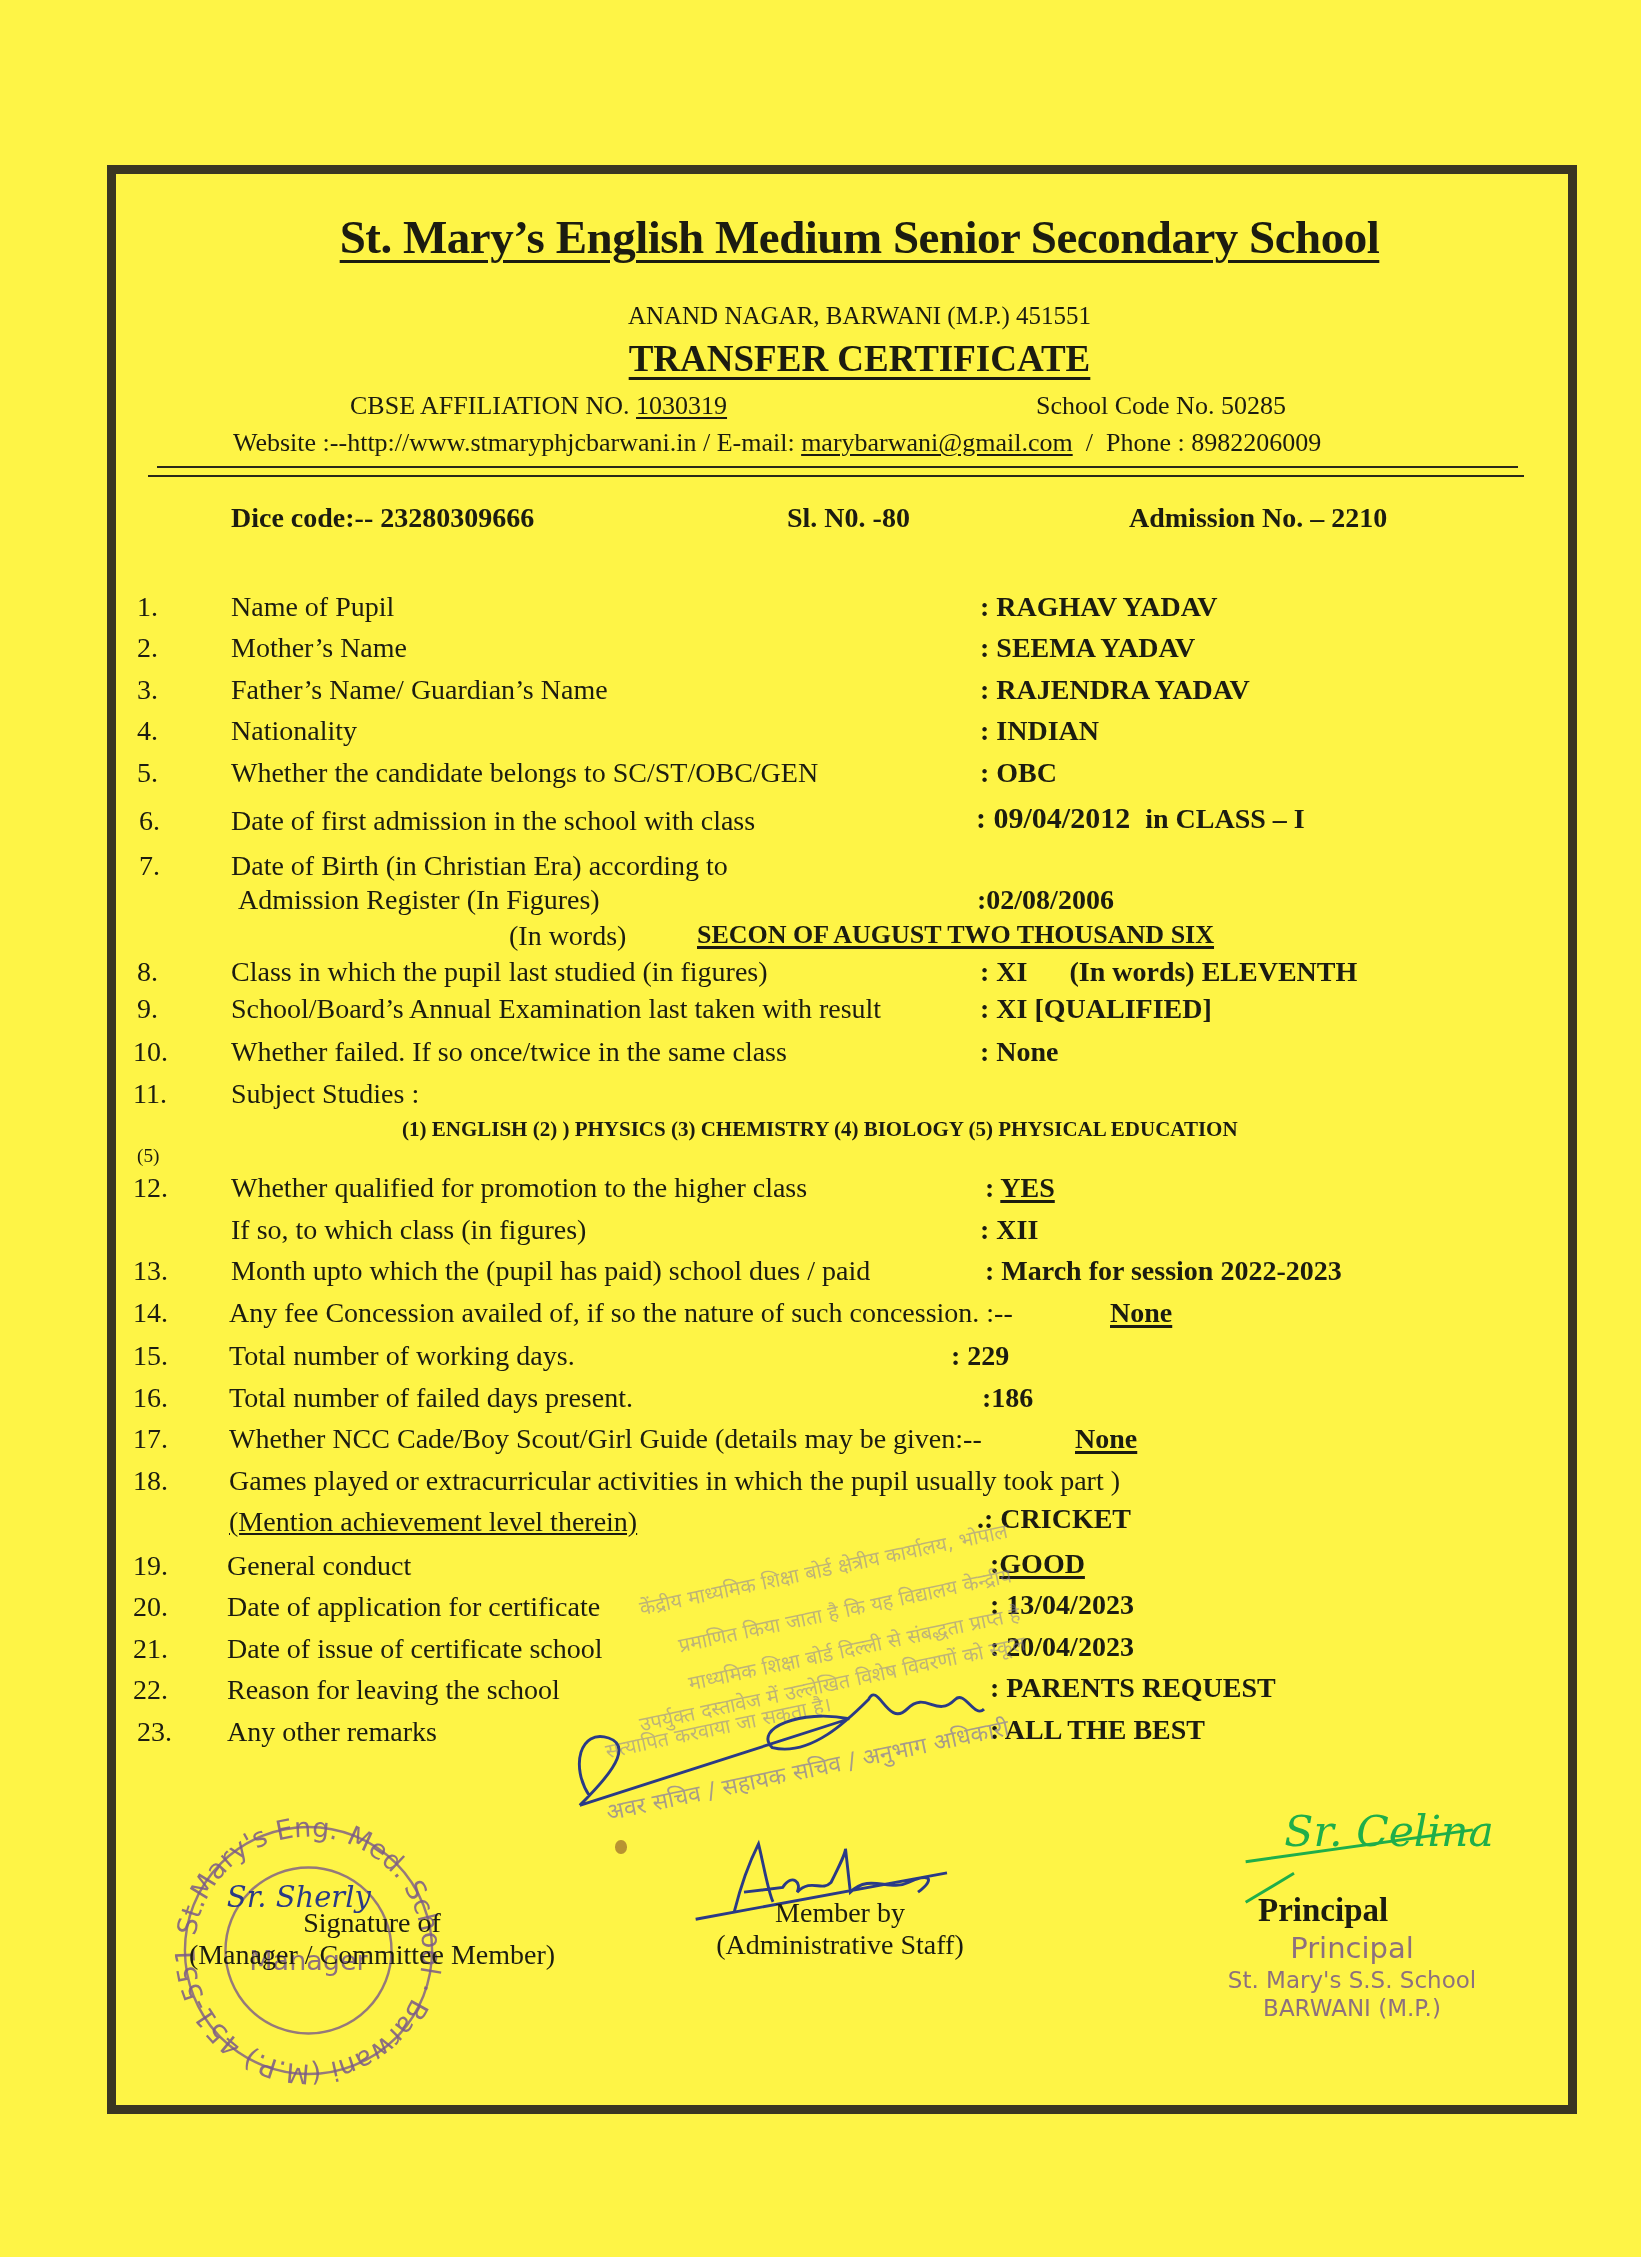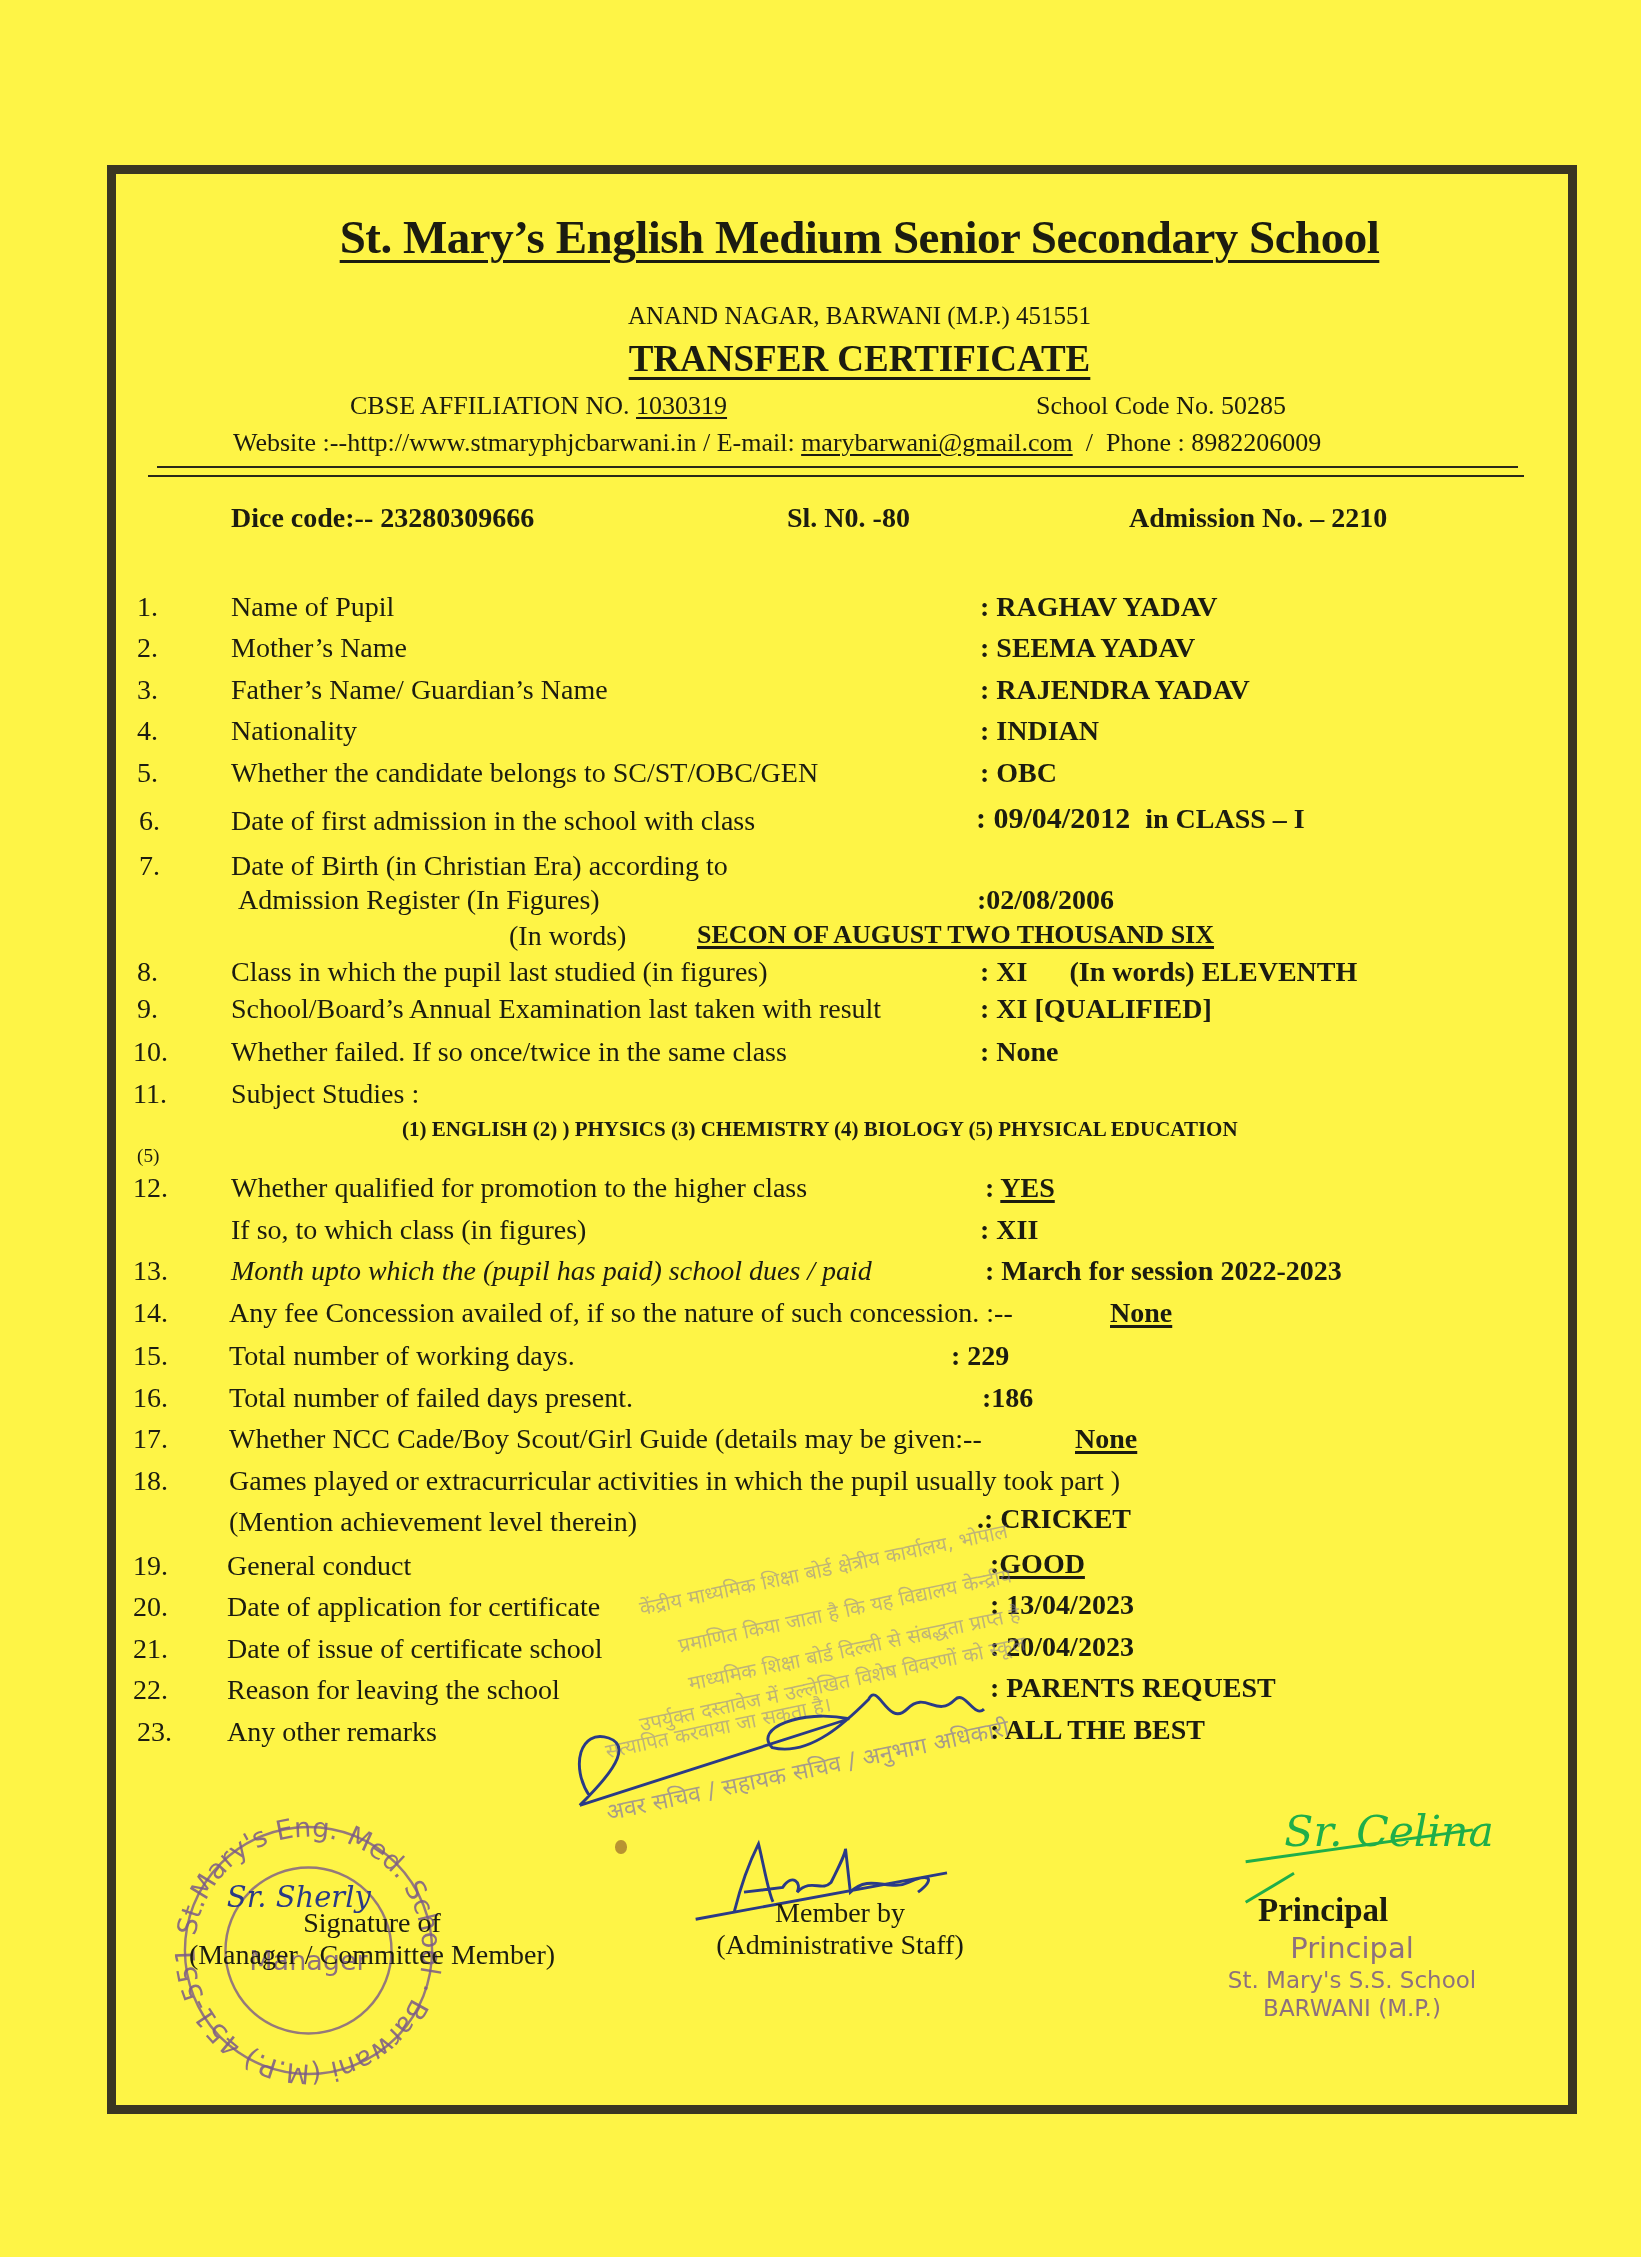--- a/index.html
+++ b/index.html
@@ -147,7 +147,7 @@
   <div class="abs val" style="left:980px; top:1214px;">:  XII</div>
 
   <div class="abs num" style="left:133px; top:1255px;">13.</div>
-  <div class="abs lbl" style="left:231px; top:1255px;font-style:italic;">Month upto which the (pupil has paid) school dues / paid</div>
+  <div class="abs lbl" style="left:231px; top:1255px;">Month upto which the (pupil has paid) school dues / paid</div>
   <div class="abs val" style="left:985px; top:1255px;">: March for session  2022-2023</div>
 
   <div class="abs num" style="left:133px; top:1297px;">14.</div>

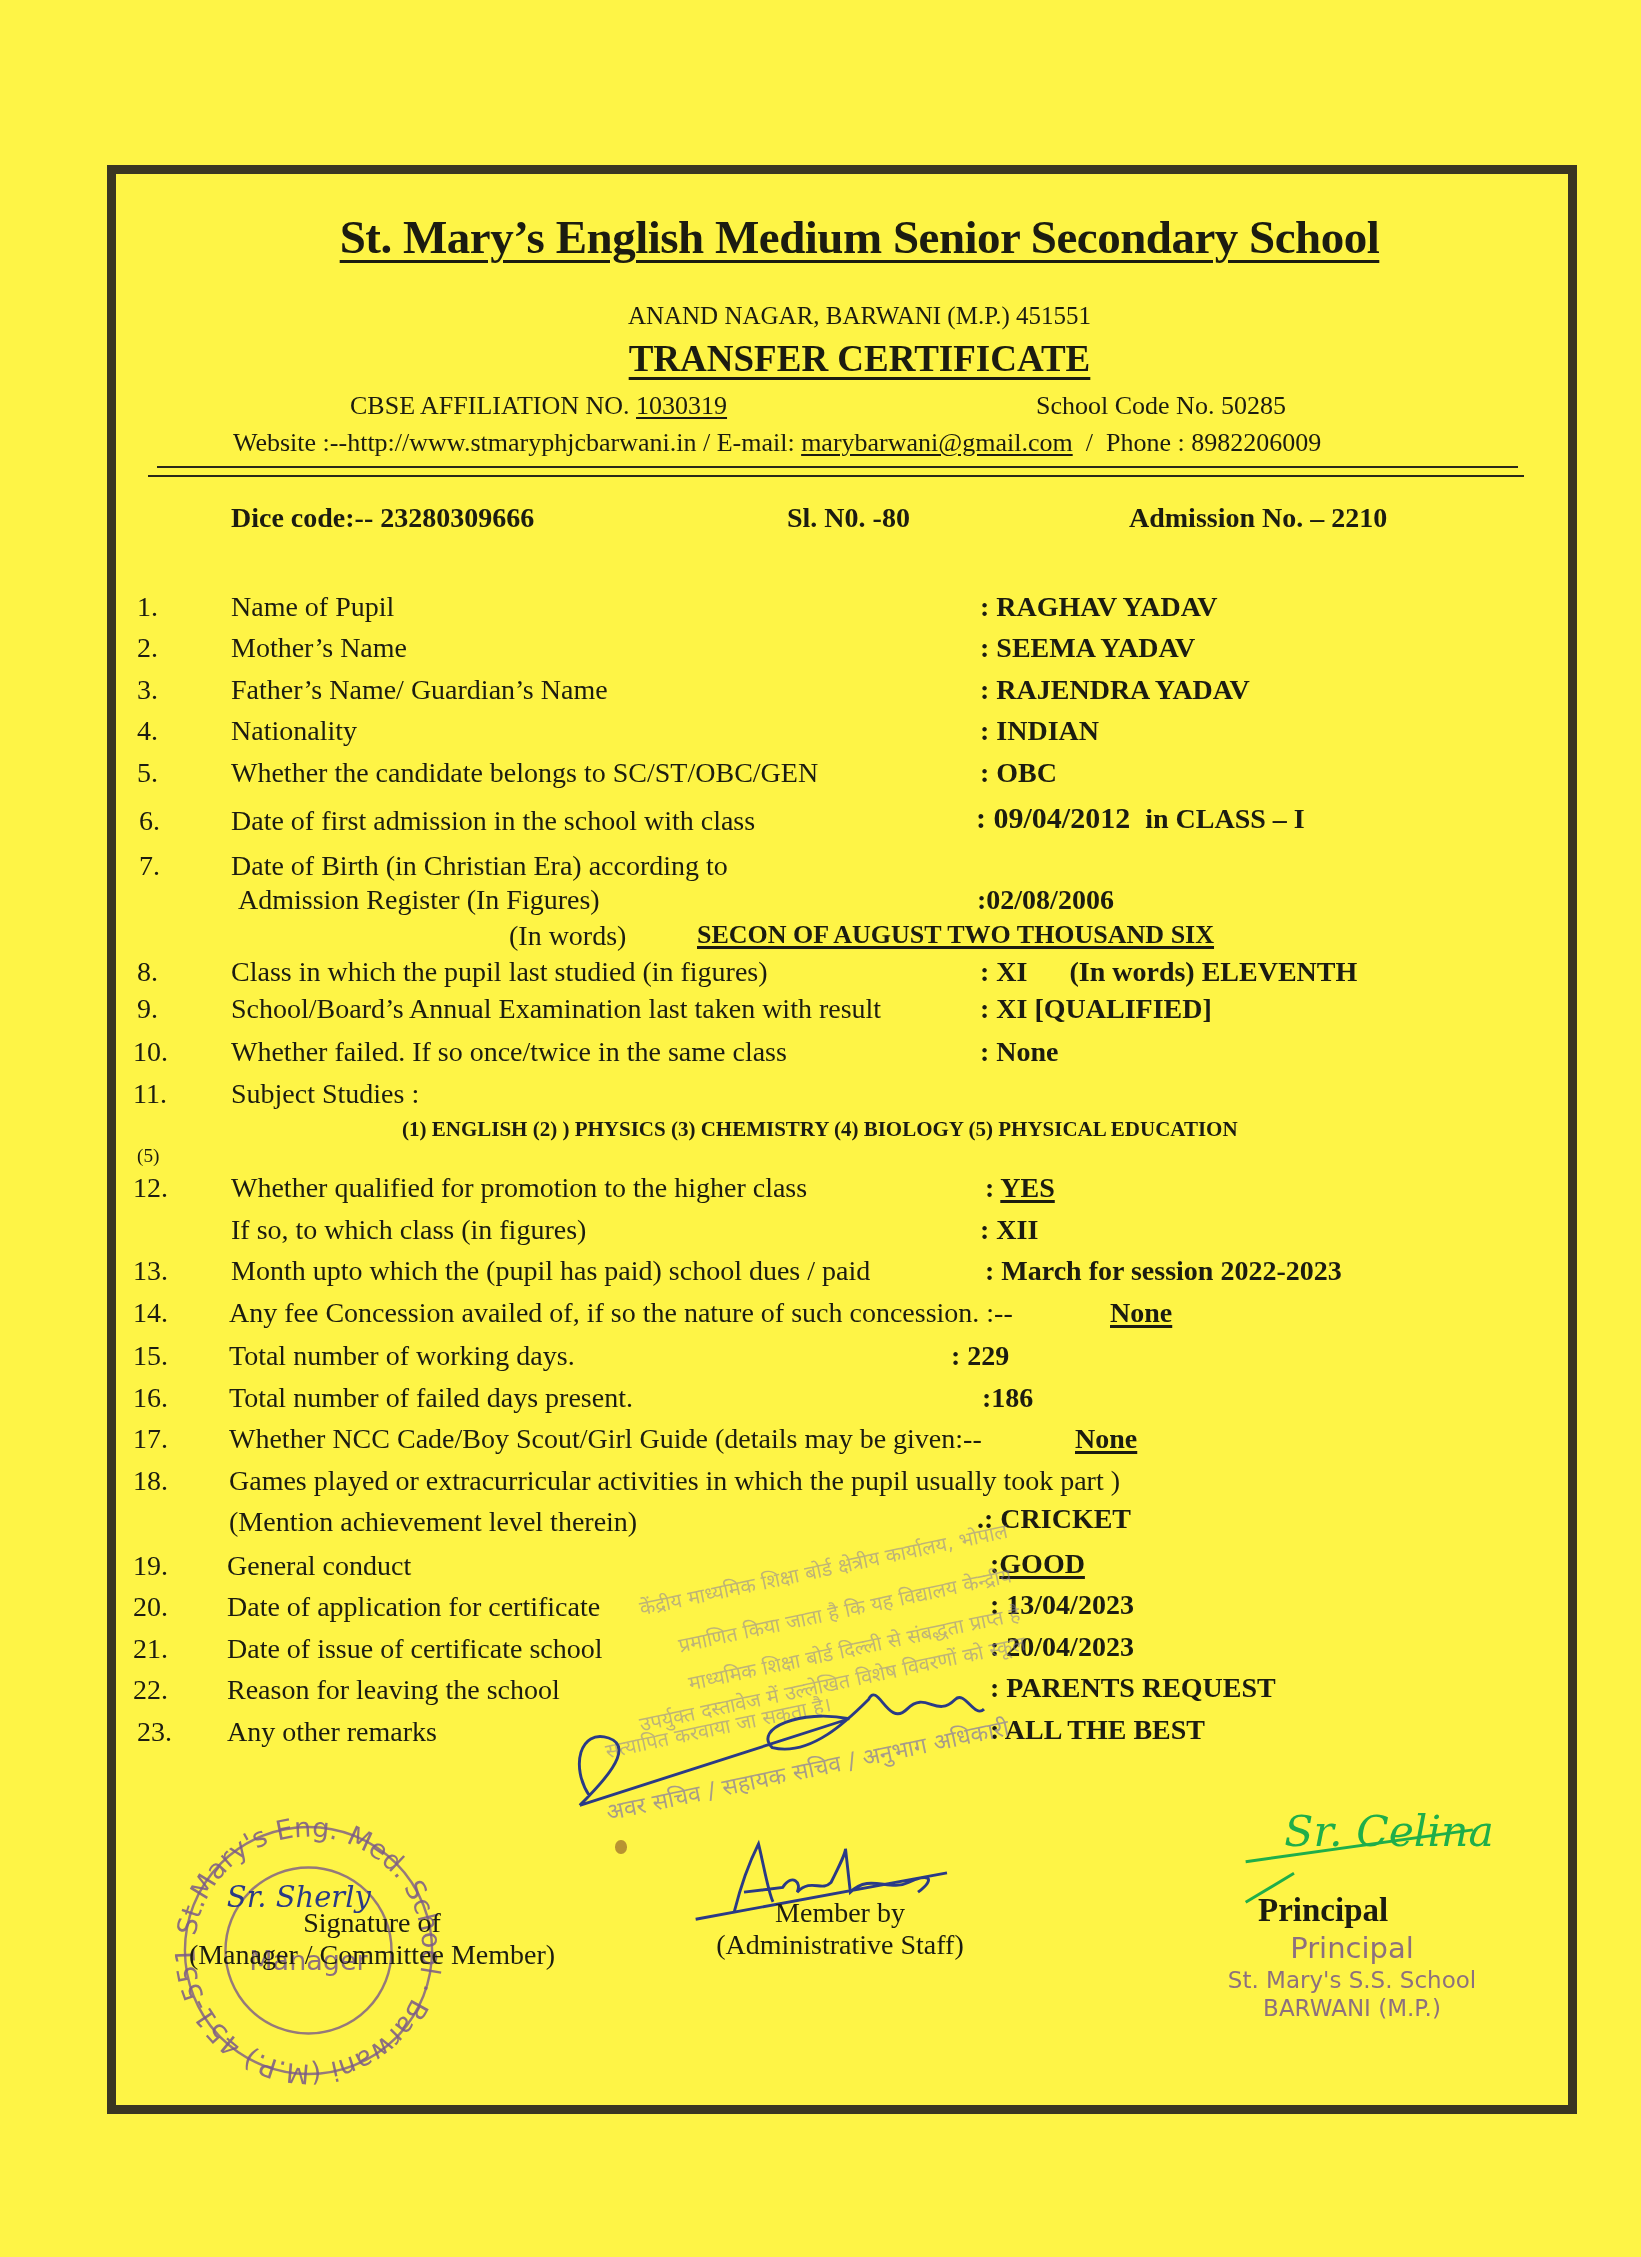--- a/index.html
+++ b/index.html
@@ -168,7 +168,7 @@
 
   <div class="abs num" style="left:133px; top:1465px;">18.</div>
   <div class="abs lbl" style="left:229px; top:1465px;">Games played or extracurricular activities in which the pupil usually took part )</div>
-  <div class="abs lbl" style="left:229px; top:1506px;">(Mention achievement level therein)</div>
+  <div class="abs lbl" style="left:229px; top:1506px;text-decoration:underline;">(Mention achievement level therein)</div>
   <div class="abs val" style="left:977px; top:1503px;">.:  CRICKET</div>
 
   <div class="abs num" style="left:133px; top:1550px;">19.</div>

